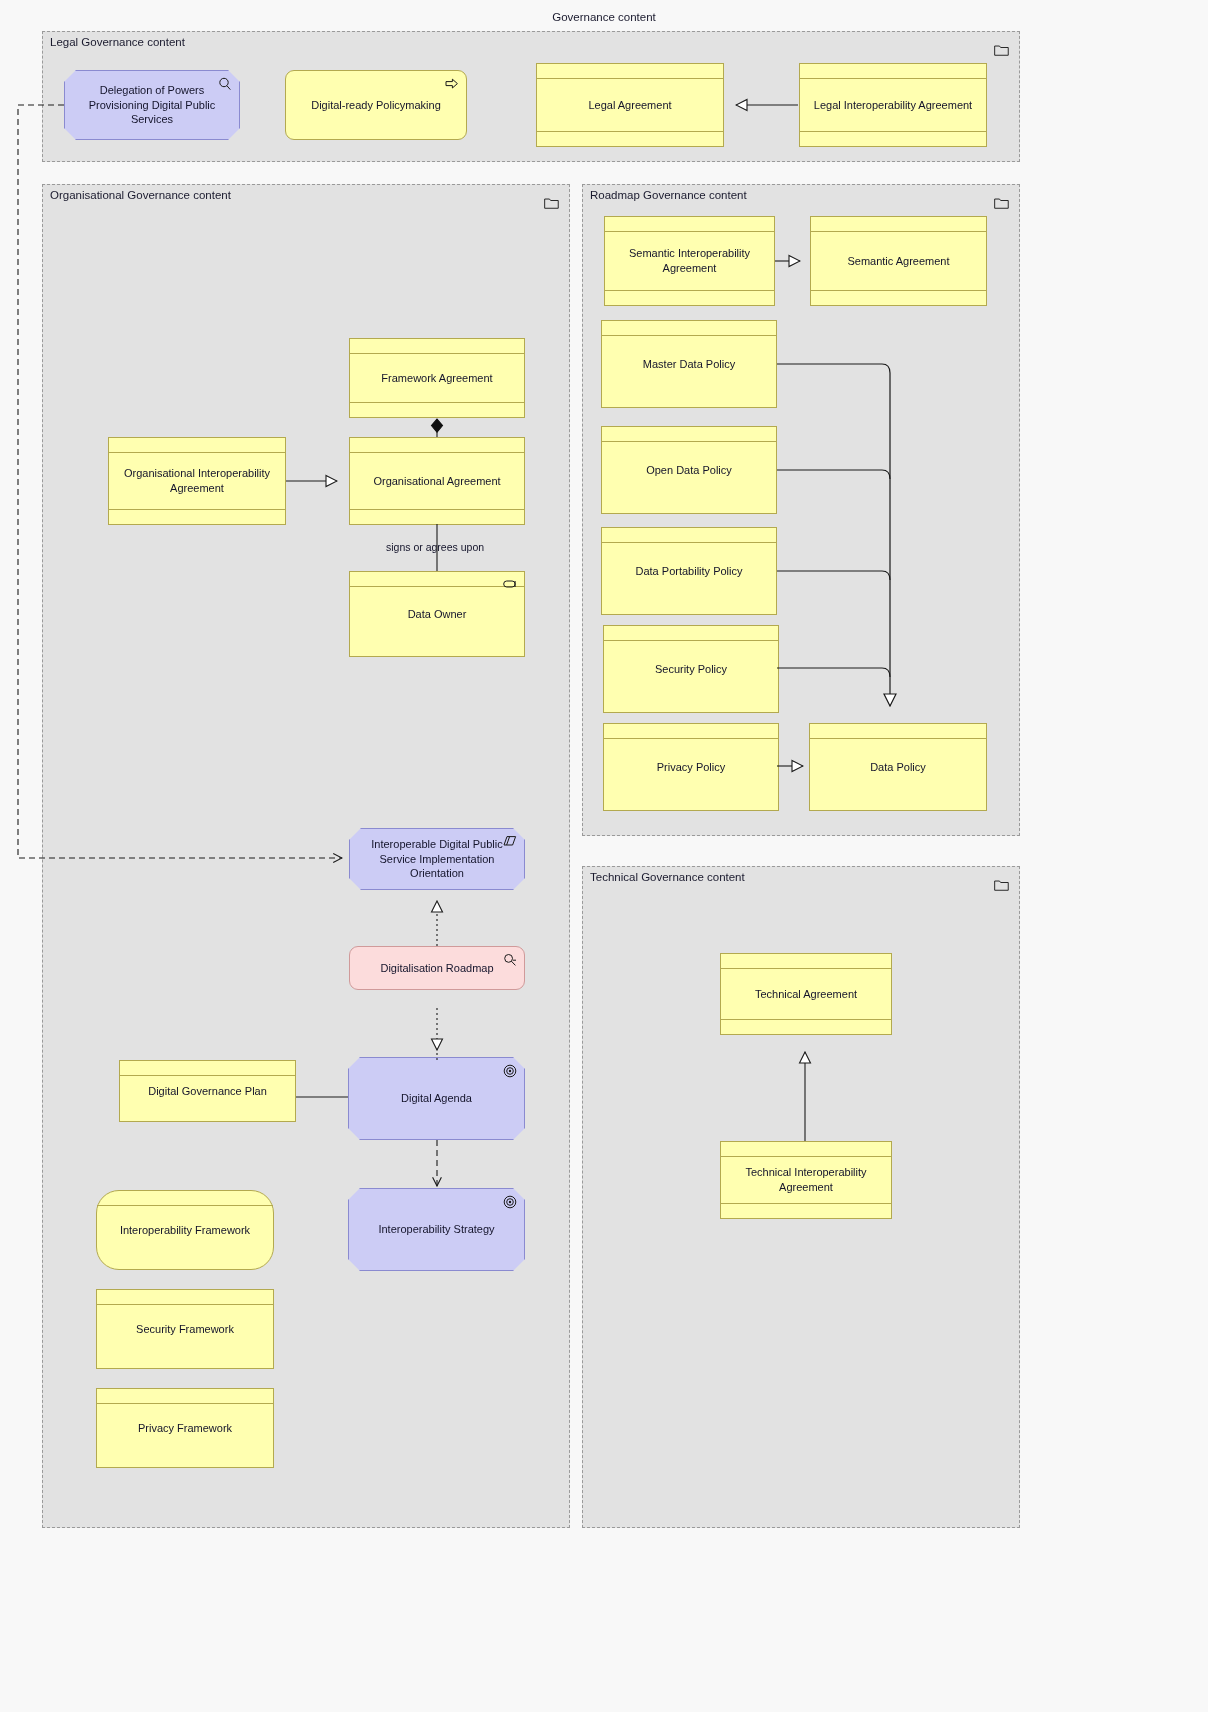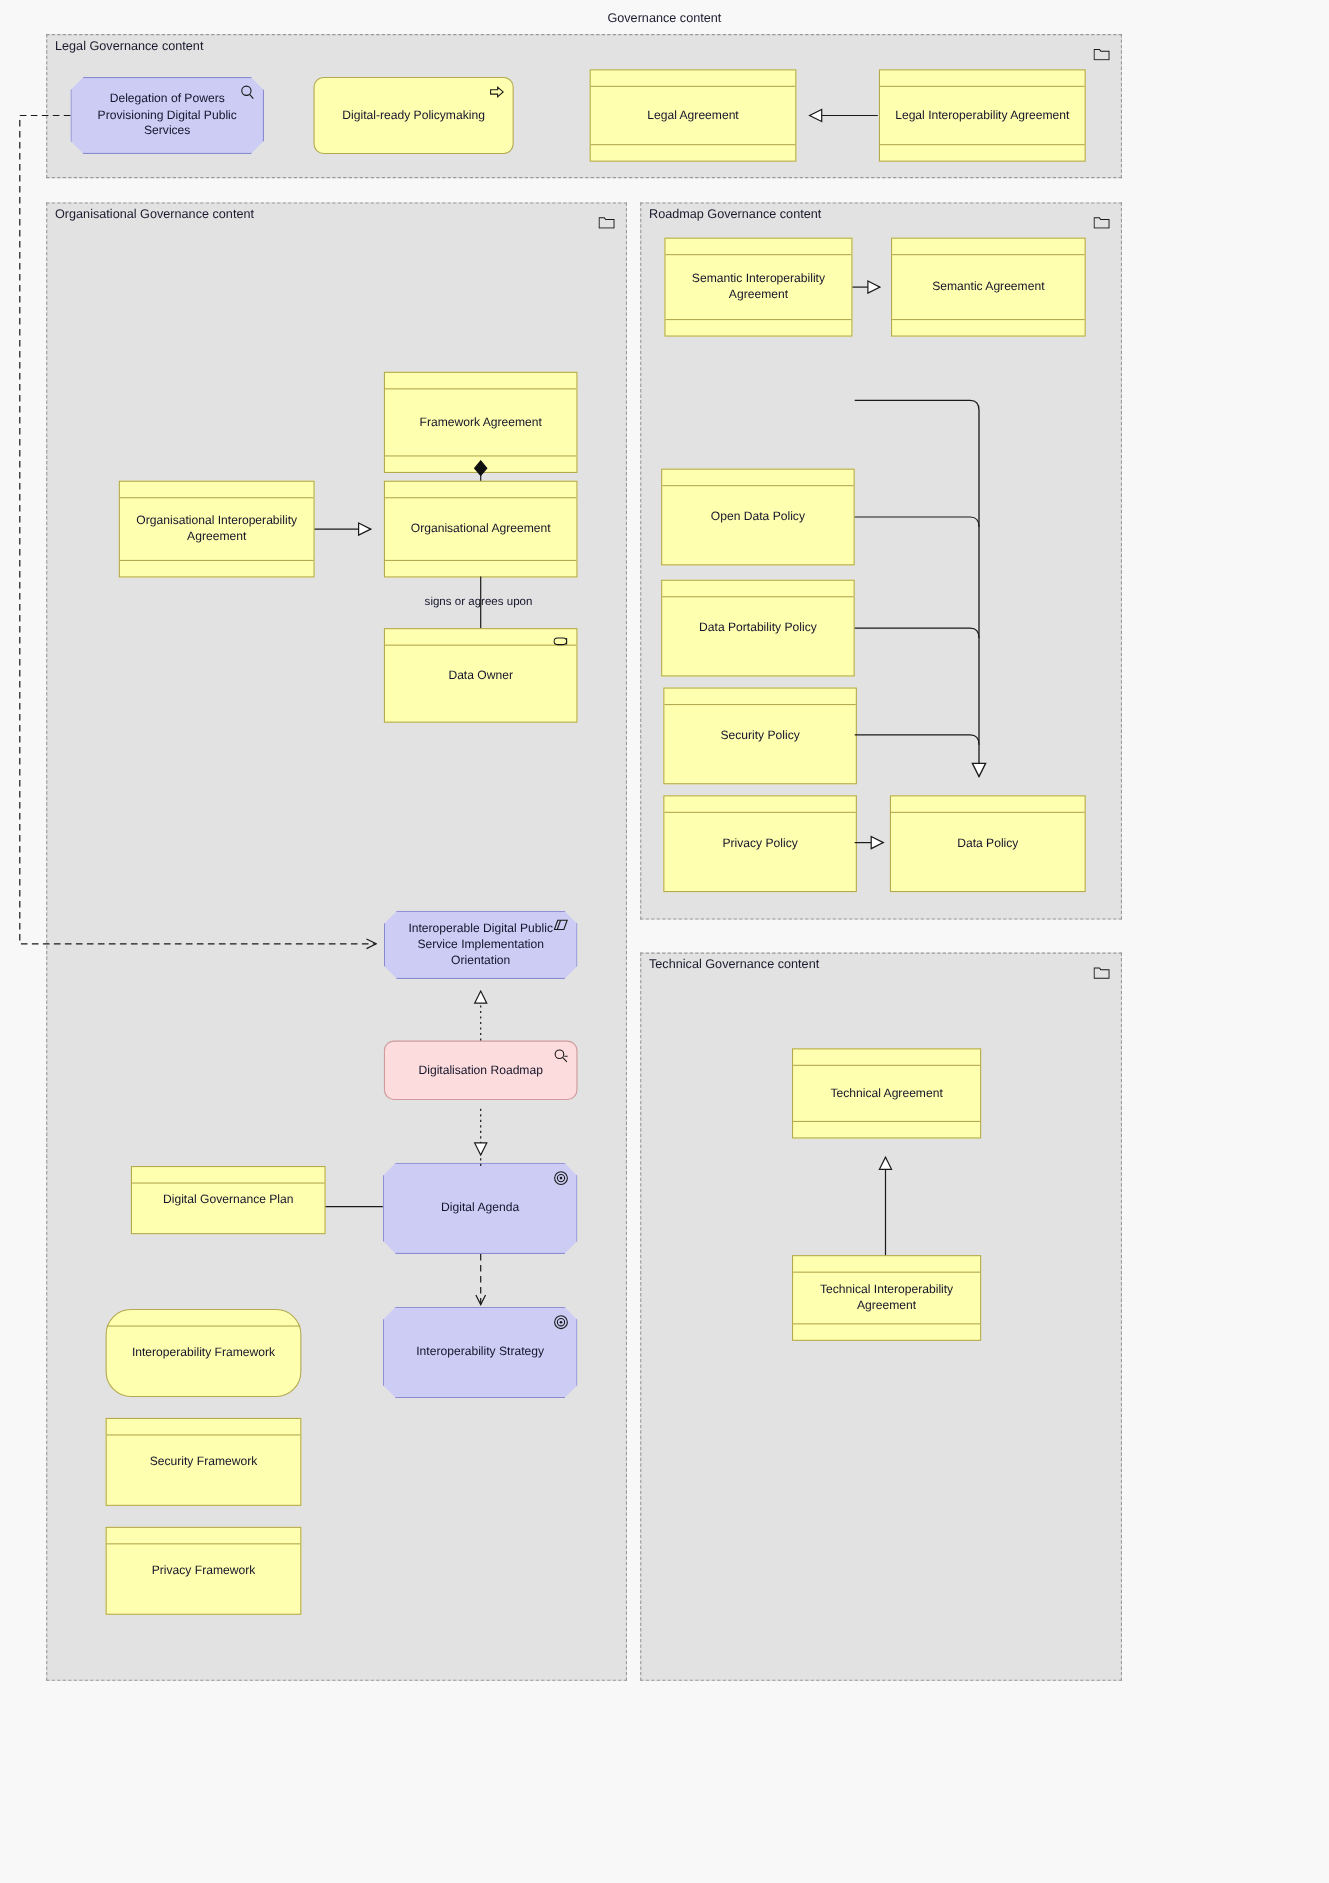--- a/index.html
+++ b/index.html
@@ -344,6 +344,9 @@
     <span class="label">Semantic Agreement</span>
   </div>
 
+  <div class="el objtop" style="left:601px; top:320px; width:176px; height:88px;">
+    <span class="label">Master Data Policy</span>
+  </div>
 
   <div class="el objtop" style="left:601px; top:426px; width:176px; height:88px;">
     <span class="label">Open Data Policy</span>

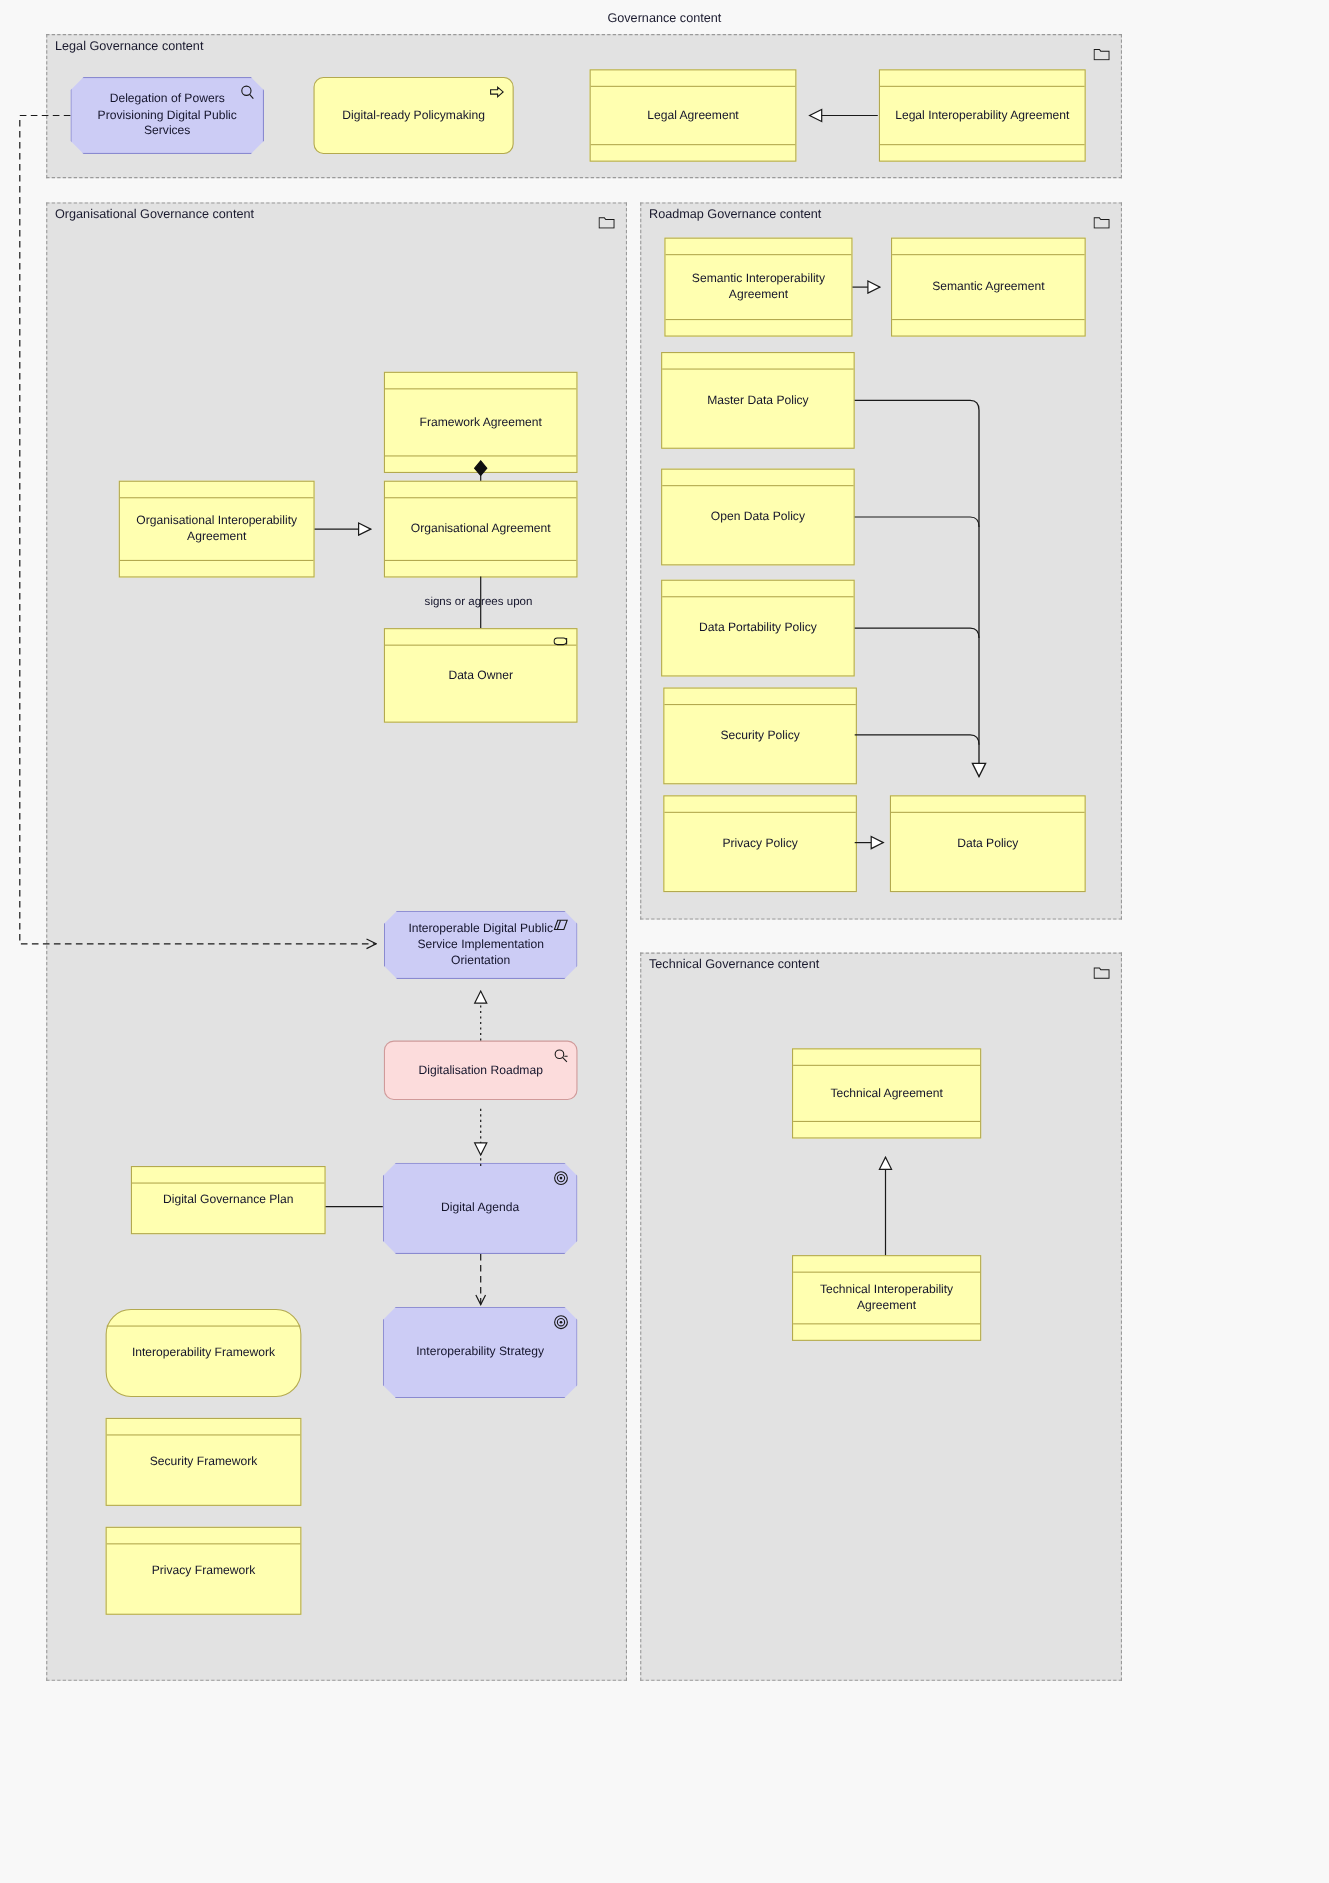--- a/index.html
+++ b/index.html
@@ -253,7 +253,7 @@
     <span class="label">Legal Interoperability Agreement</span>
   </div>
 
-  <div class="el contract" style="left:349px; top:338px; width:176px; height:92px;">
+  <div class="el contract" style="left:349px; top:338px; width:176px; height:80px;">
     <span class="label">Framework Agreement</span>
   </div>
 

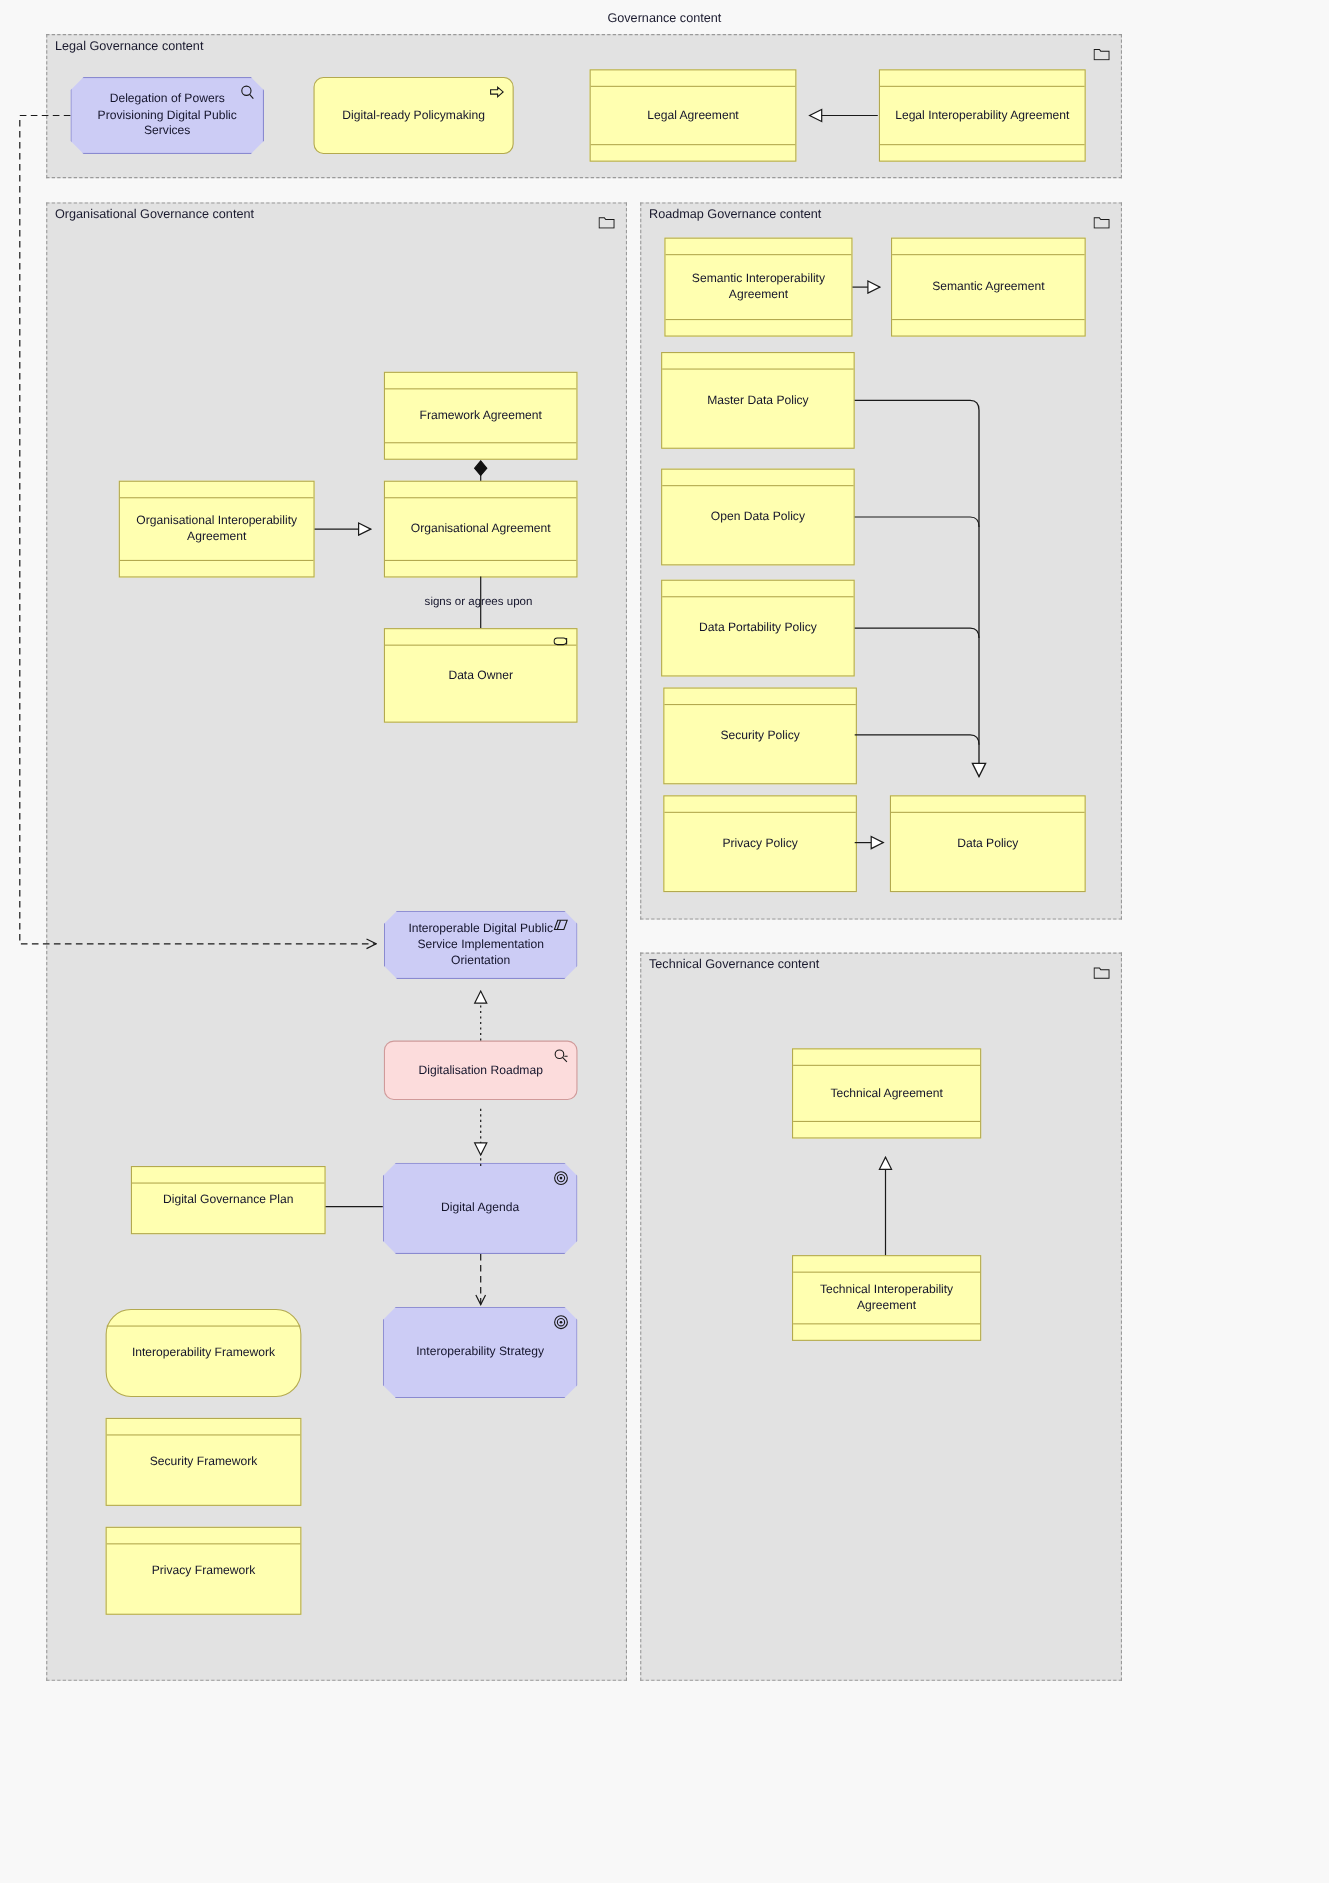--- a/index.html
+++ b/index.html
@@ -287,7 +287,7 @@
     </span>
   </div>
 
-  <div class="el pink-round" style="left:349px; top:946px; width:176px; height:54px;justify-content:center;">
+  <div class="el pink-round" style="left:349px; top:946px; width:176px; height:44px;justify-content:center;">
     <span class="label">Digitalisation Roadmap</span>
     <span class="el-icon">
       <svg viewBox="0 0 14 14" width="14" height="14">

